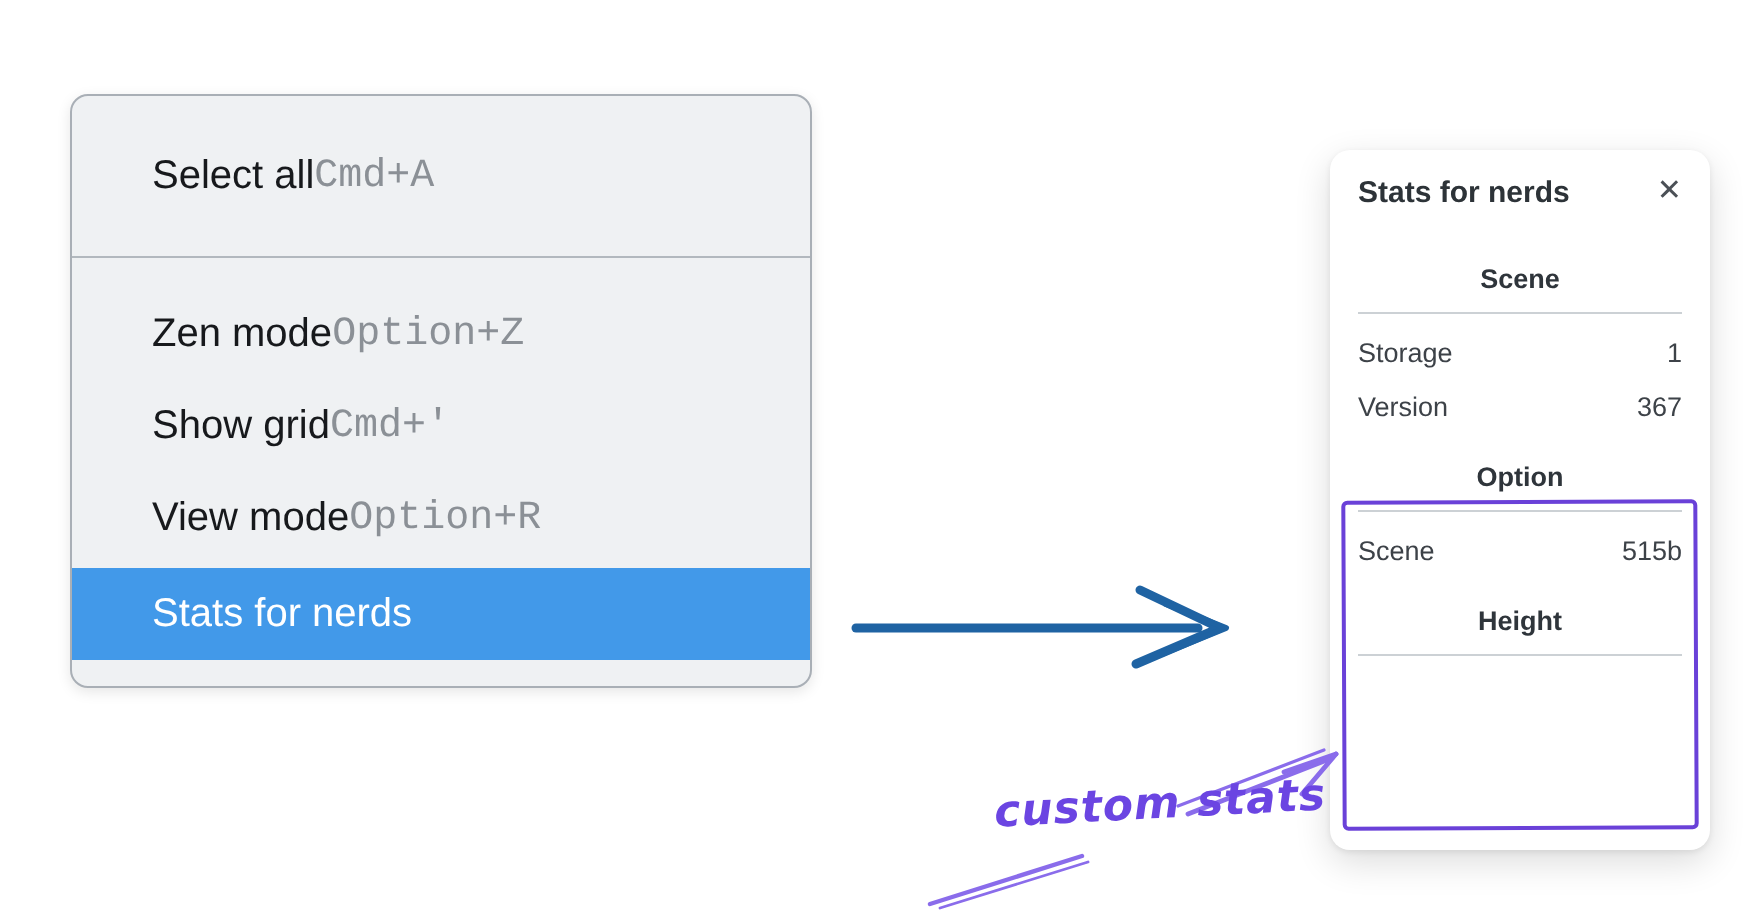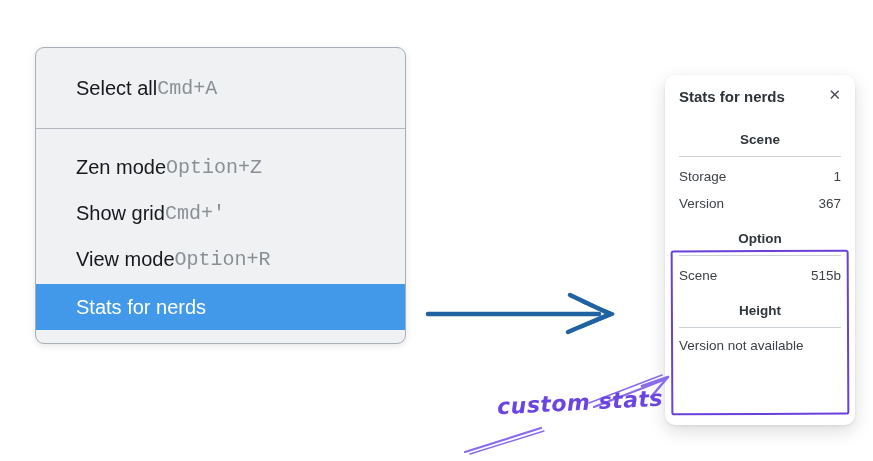--- a/index.html
+++ b/index.html
@@ -187,7 +187,6 @@
     <div>
       <div class="section-header">Height</div>
       <div class="section-divider"></div>
-      <div class="note">Version not available</div>
     </div>
   </div>
 

